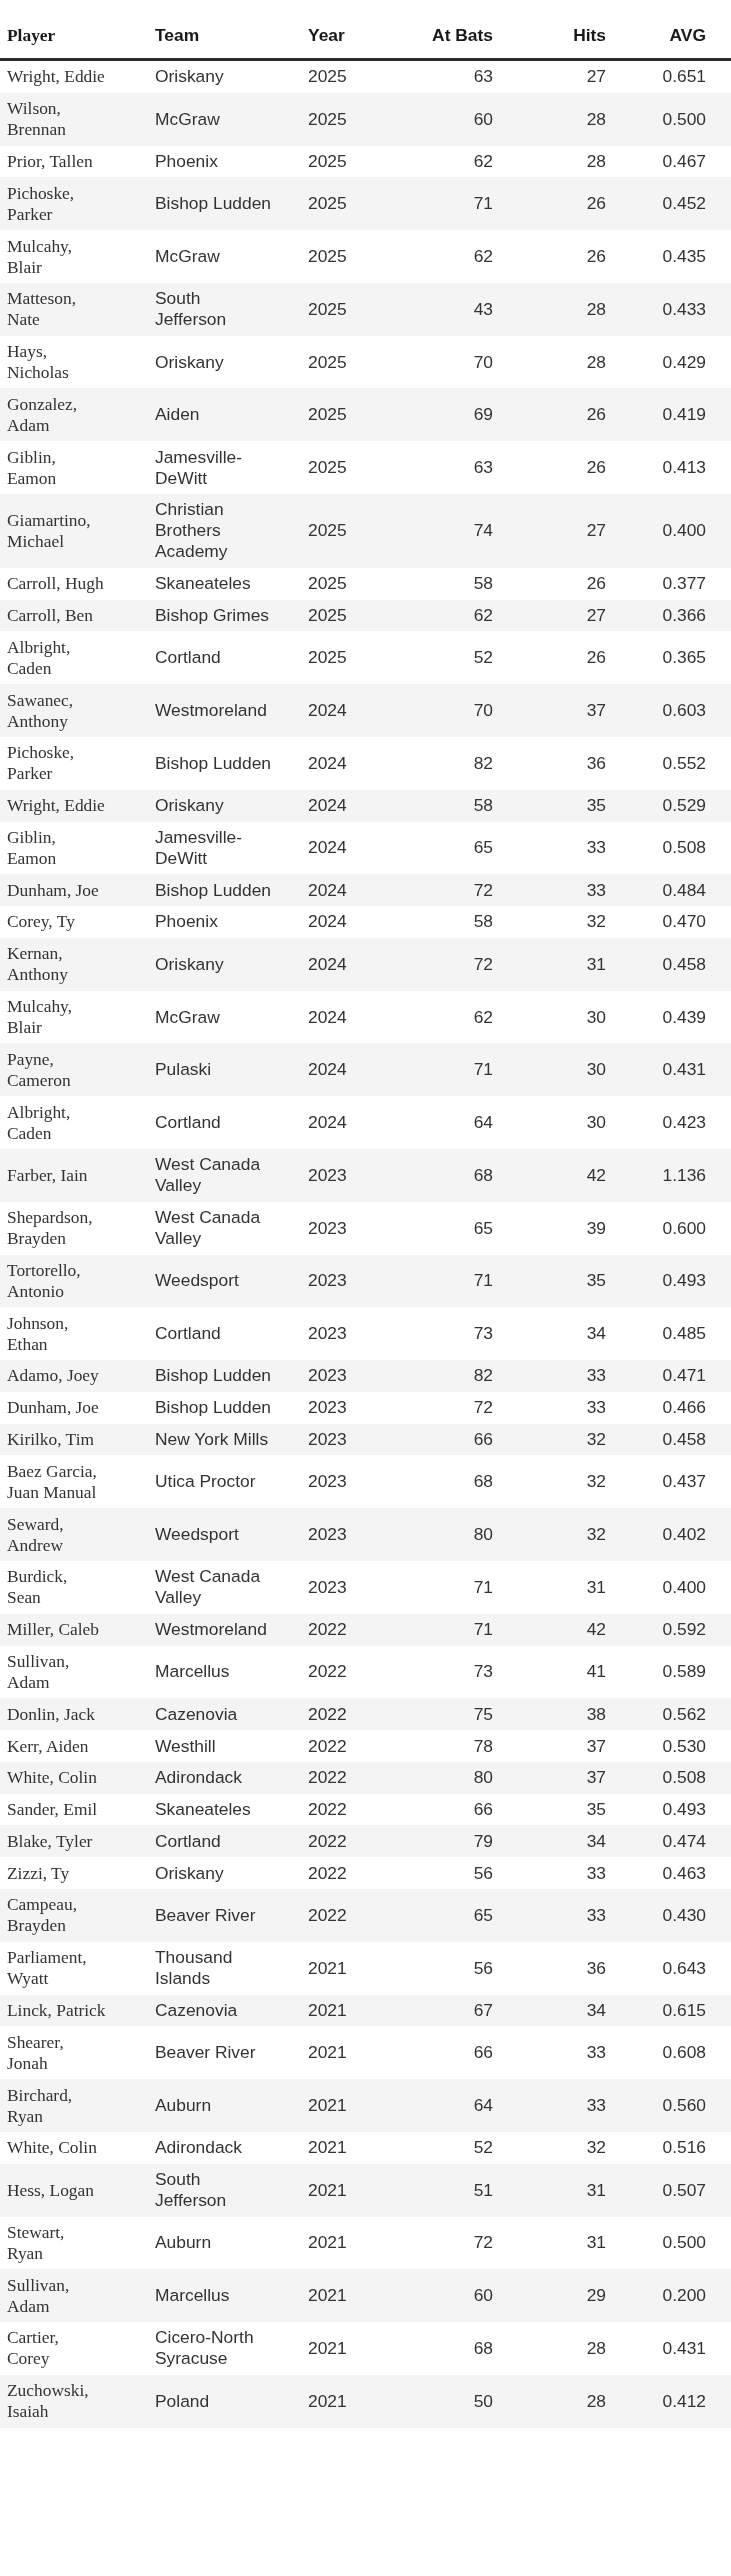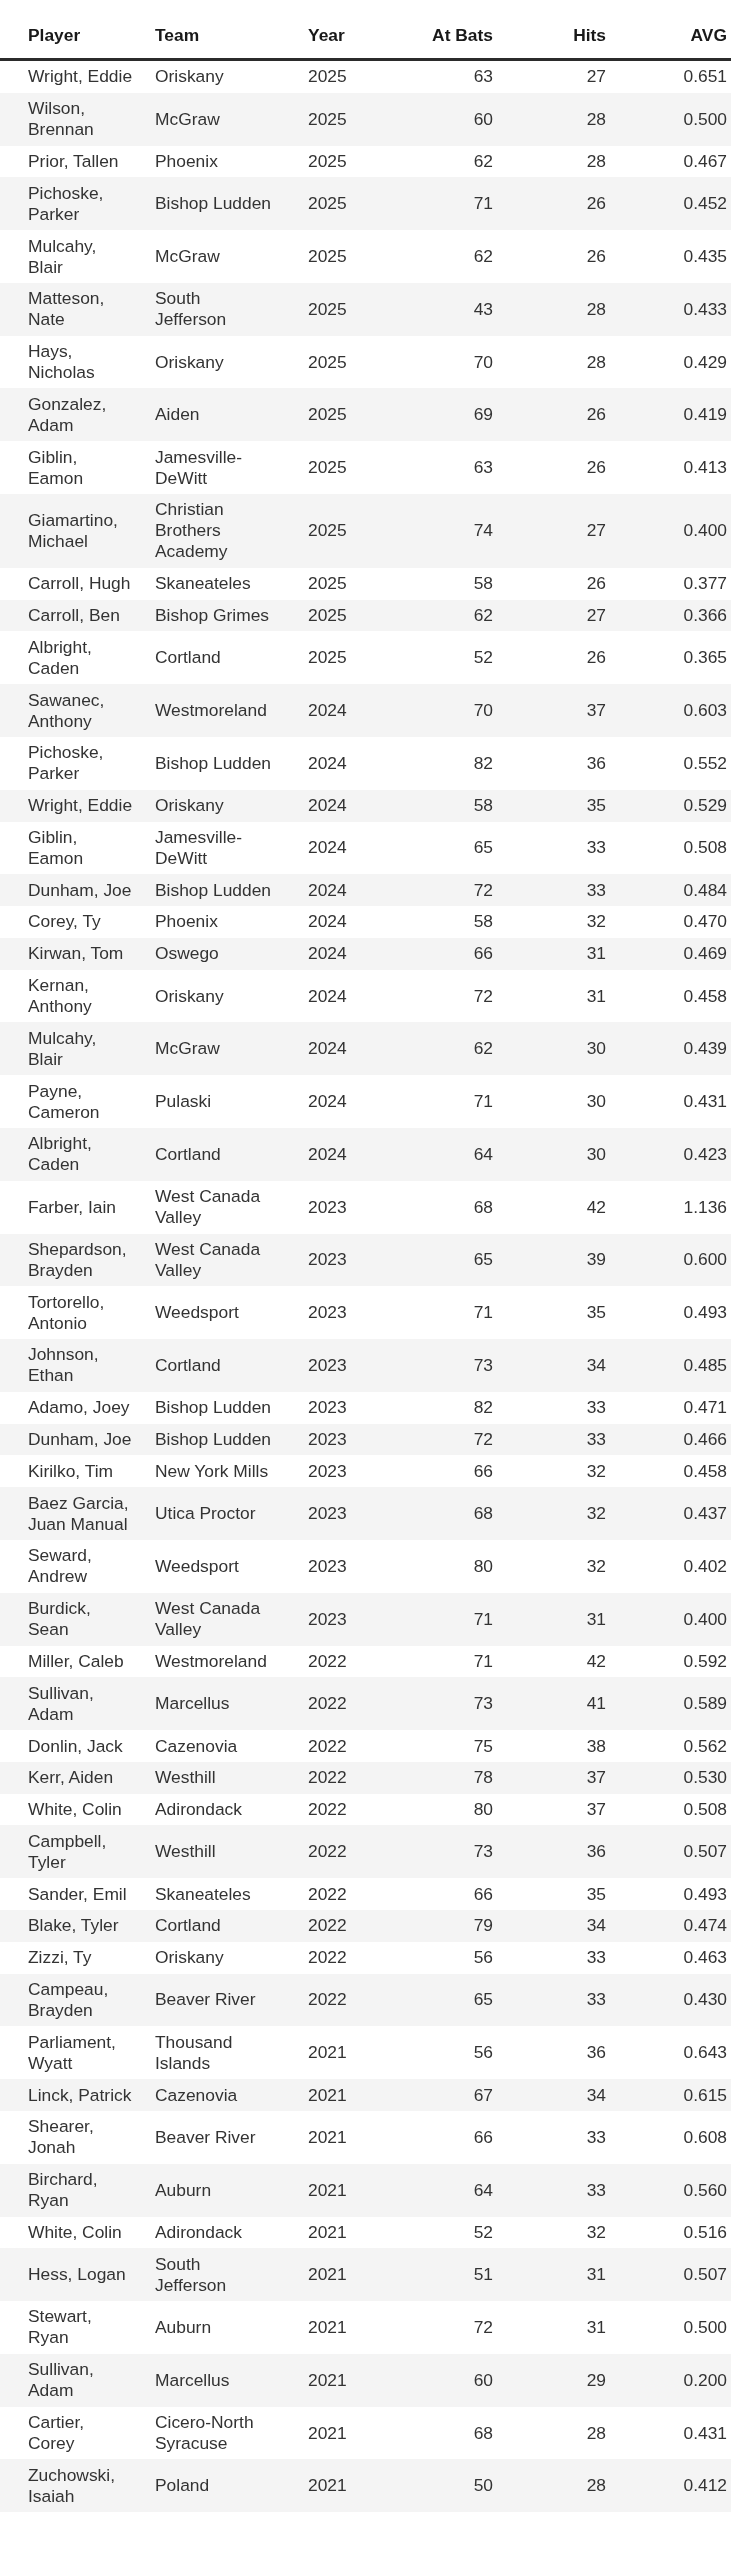--- a/index.html
+++ b/index.html
@@ -41,7 +41,7 @@
     white-space: pre-line;
   }
   th.num, td.num { text-align: right; white-space: normal; }
-  th:first-child, td:first-child { padding-left: 28px; }
+  th:first-child, td:first-child { padding-left: 7px; font-family: Liberation Serif, serif; }
   th:last-child,  td:last-child  { padding-right: 5px; }
   tbody tr:nth-child(even) td { background: #f4f4f4; }
 </style>

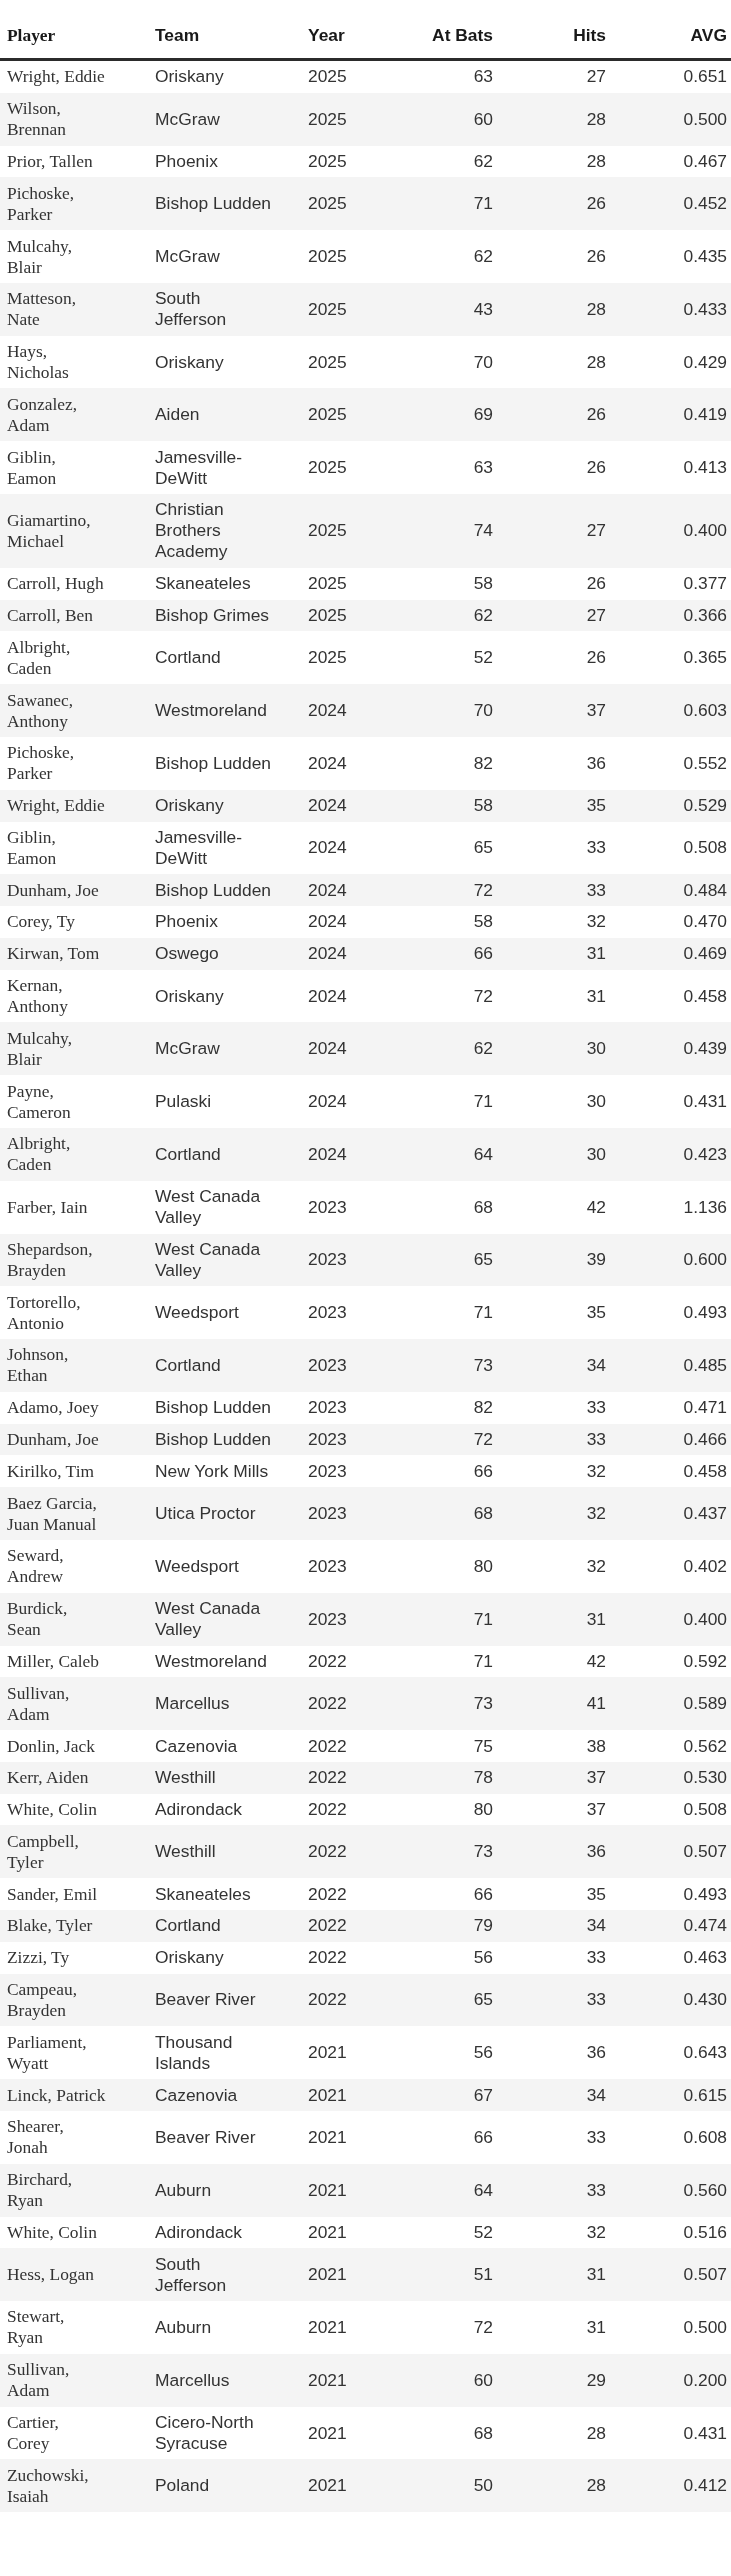--- a/index.html
+++ b/index.html
@@ -42,7 +42,7 @@
   }
   th.num, td.num { text-align: right; white-space: normal; }
   th:first-child, td:first-child { padding-left: 7px; font-family: Liberation Serif, serif; }
-  th:last-child,  td:last-child  { padding-right: 5px; }
+  th:last-child,  td:last-child  { padding-right: 26px; }
   tbody tr:nth-child(even) td { background: #f4f4f4; }
 </style>
 </head>

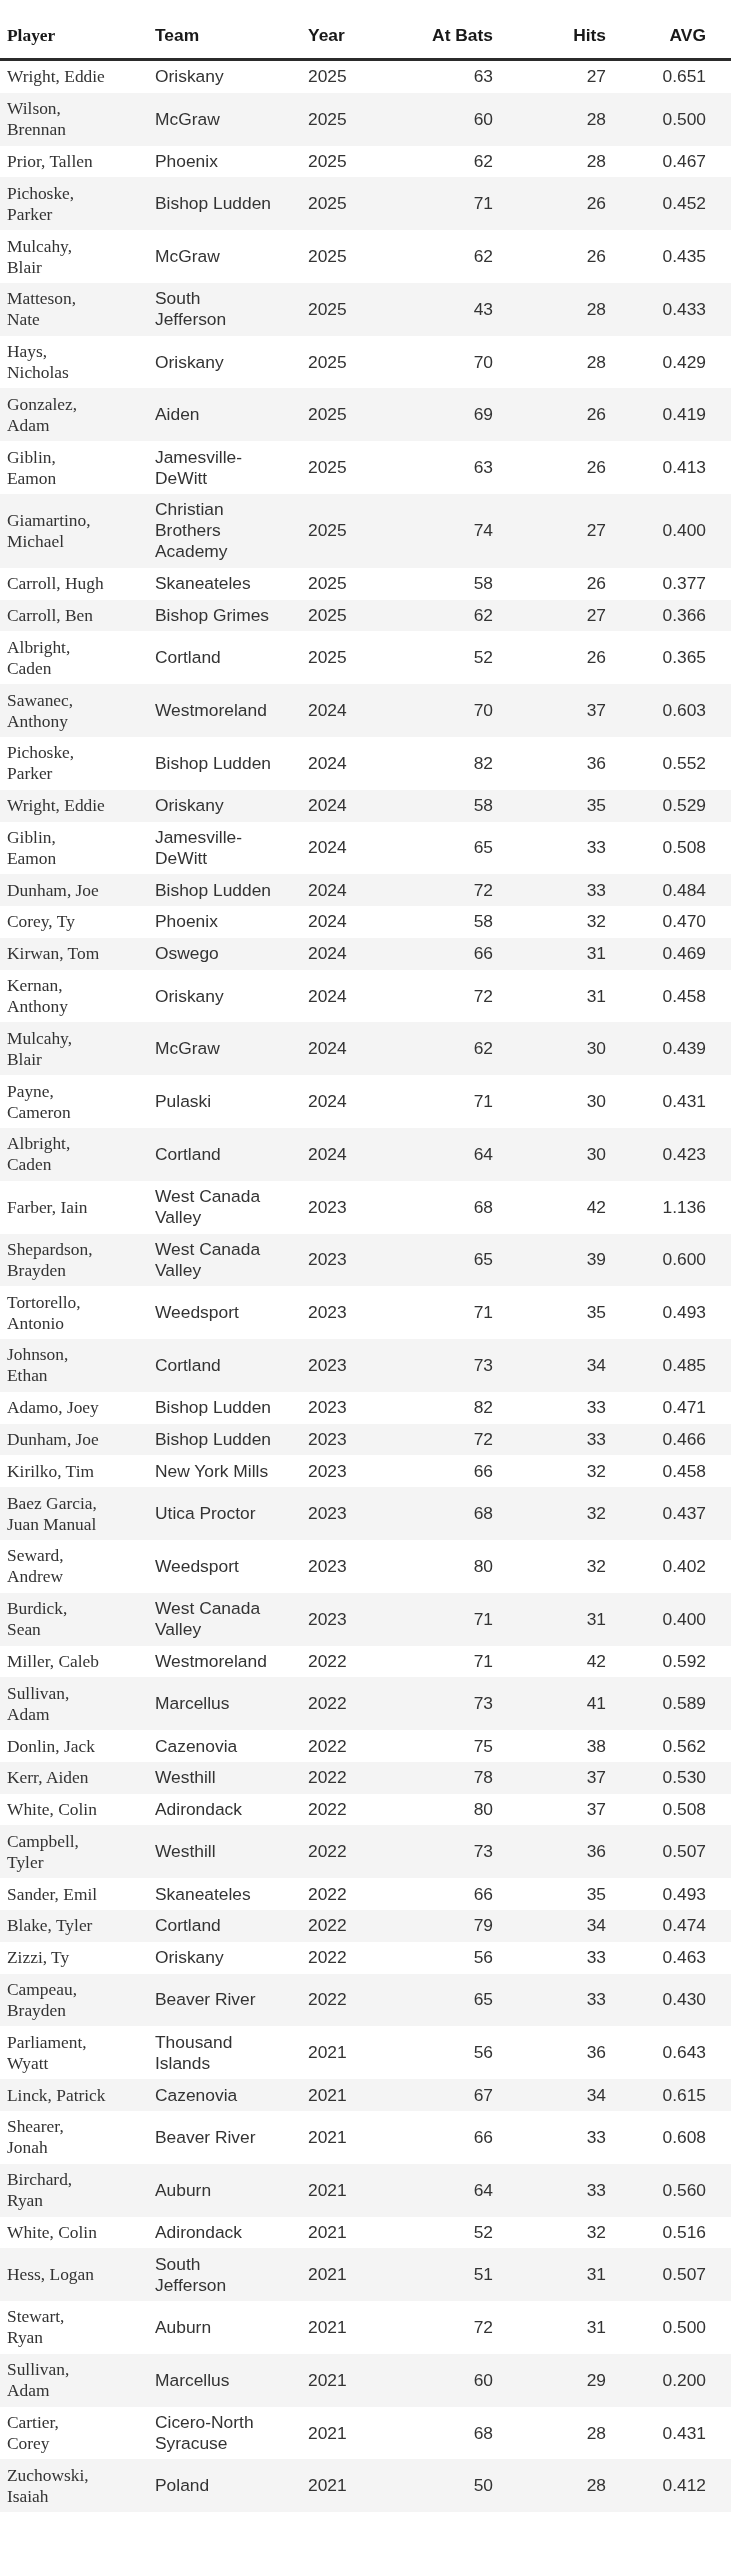--- a/index.html
+++ b/index.html
@@ -239,14 +239,6 @@
     <td class="num">0.470</td>
   </tr>
         <tr>
-    <td>Kirwan, Tom</td>
-    <td>Oswego</td>
-    <td>2024</td>
-    <td class="num">66</td>
-    <td class="num">31</td>
-    <td class="num">0.469</td>
-  </tr>
-        <tr>
     <td>Kernan,
 Anthony</td>
     <td>Oriskany</td>

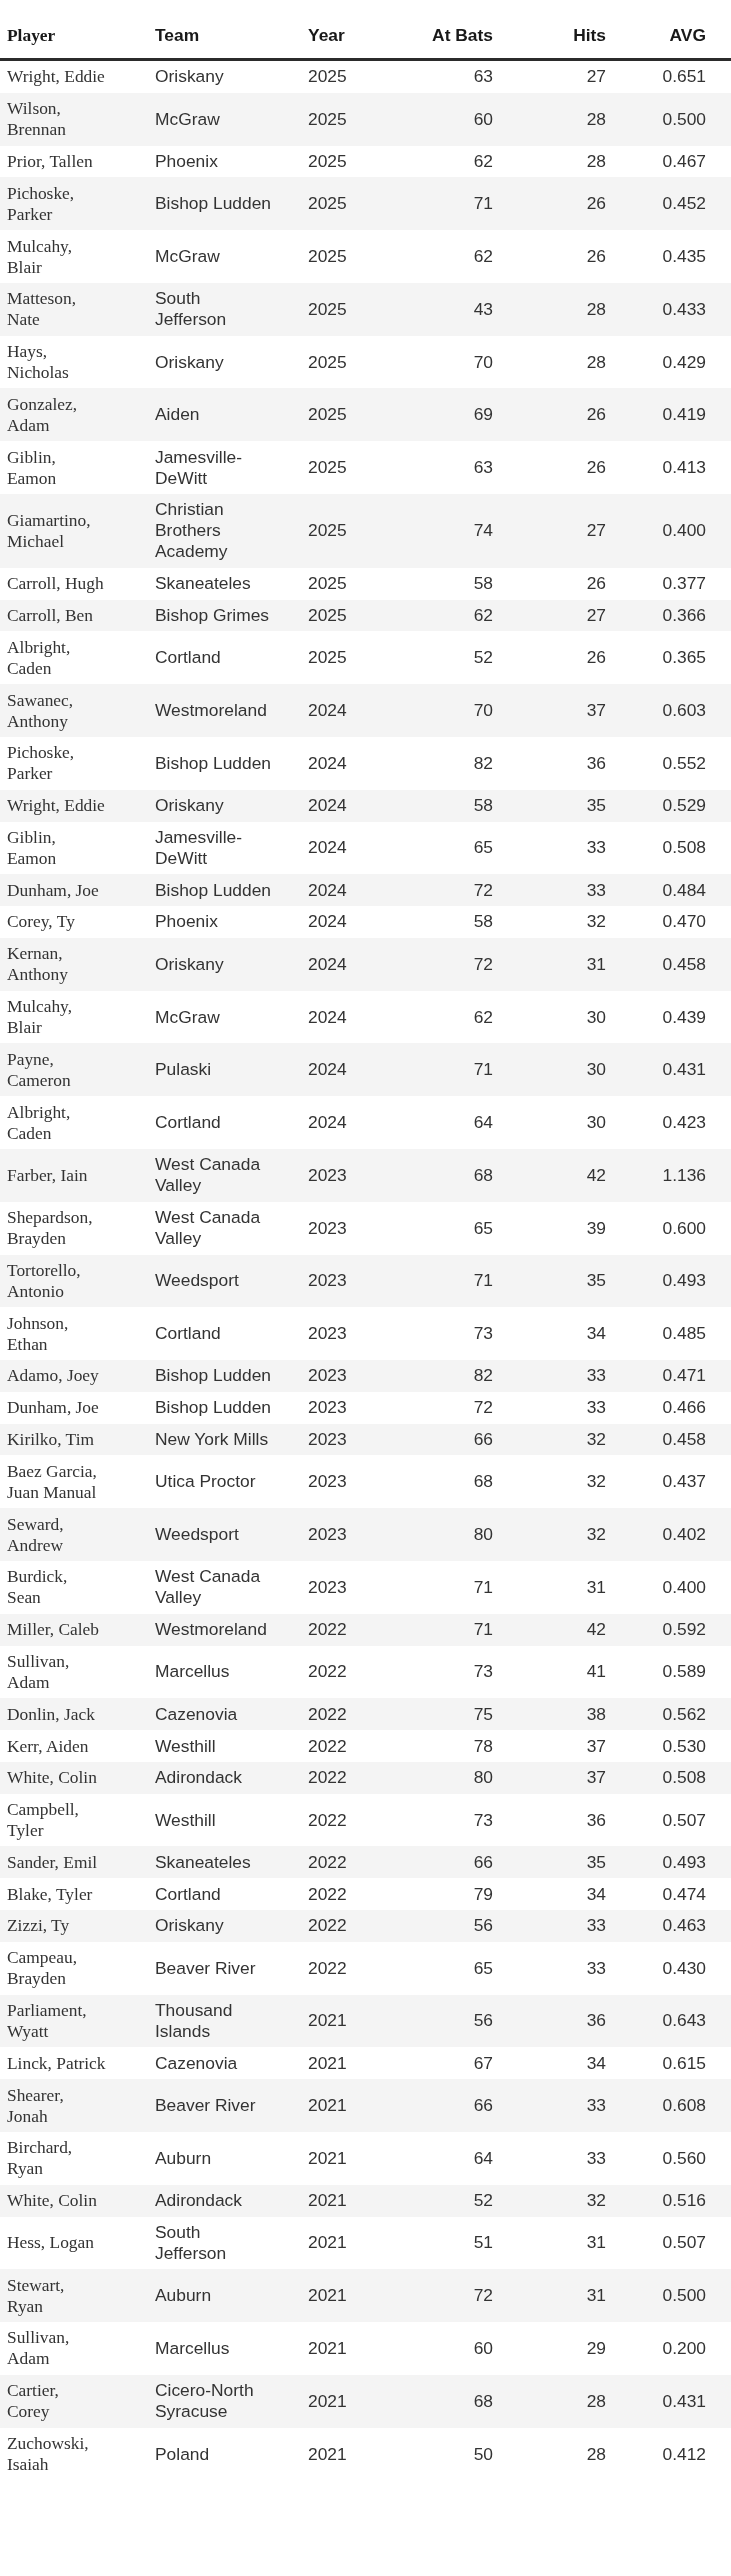--- a/index.html
+++ b/index.html
@@ -405,15 +405,6 @@
     <td class="num">0.508</td>
   </tr>
         <tr>
-    <td>Campbell,
-Tyler</td>
-    <td>Westhill</td>
-    <td>2022</td>
-    <td class="num">73</td>
-    <td class="num">36</td>
-    <td class="num">0.507</td>
-  </tr>
-        <tr>
     <td>Sander, Emil</td>
     <td>Skaneateles</td>
     <td>2022</td>

